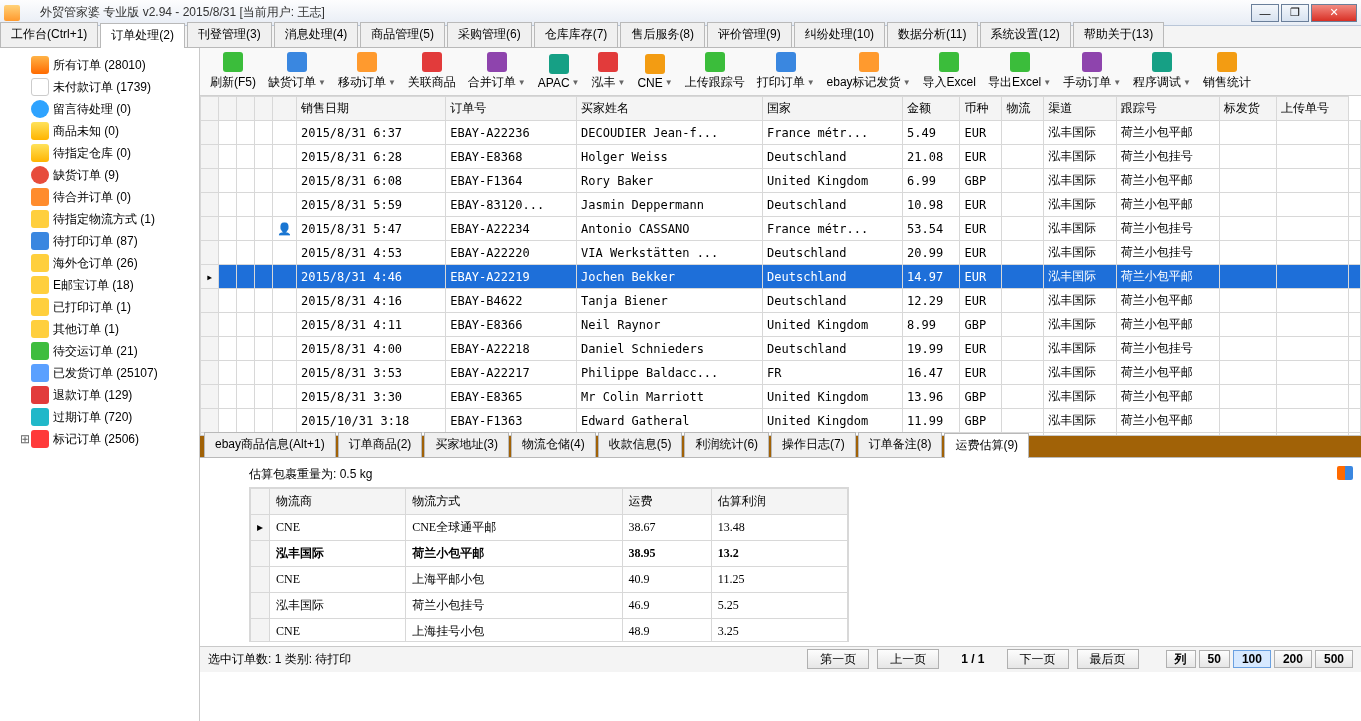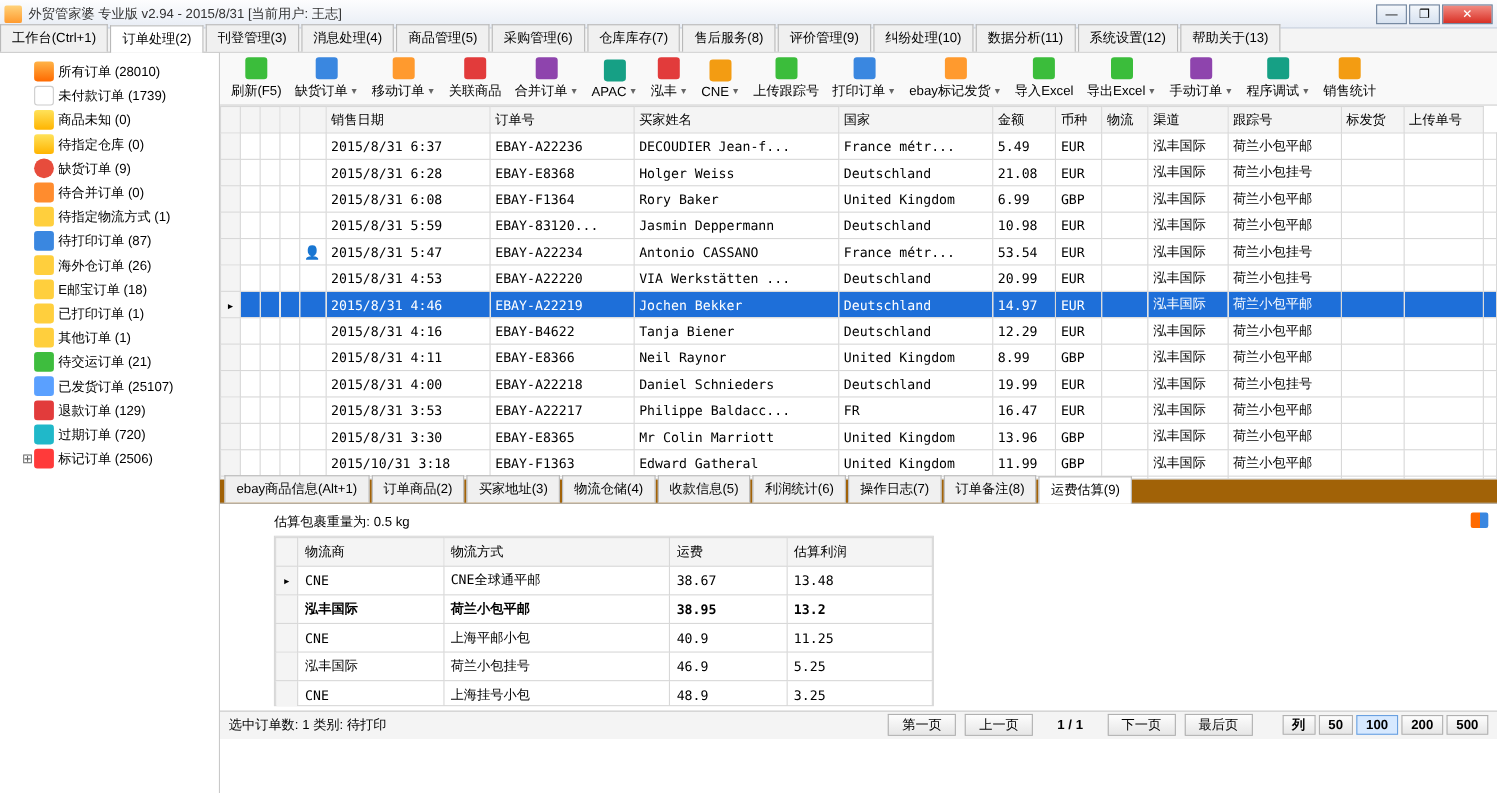--- a/index.html
+++ b/index.html
@@ -8,7 +8,7 @@
 
 .titlebar { height:26px; background:linear-gradient(#fdfdfe,#e8edf5); display:flex; align-items:center; padding:0 4px; border-bottom:1px solid #b9c6d8; }
 .titlebar .ico { width:16px; height:16px; margin-right:6px; background:linear-gradient(#ffd27a,#ff9a2e); border-radius:2px; }
-.titlebar .ttl { flex:1; color:#333; }
+.titlebar .ttl { flex:1; color:#333;margin-left:14px; }
 .winbtns { display:flex; }
 .winbtn { width:28px; height:18px; border:1px solid #6a7f9a; background:linear-gradient(#f4f7fb,#d7e2f0); margin-left:2px; display:flex; align-items:center; justify-content:center; font-size:11px; cursor:pointer; }
 .winbtn.close { background:linear-gradient(#f28b82,#d93025); color:#fff; width:46px; }

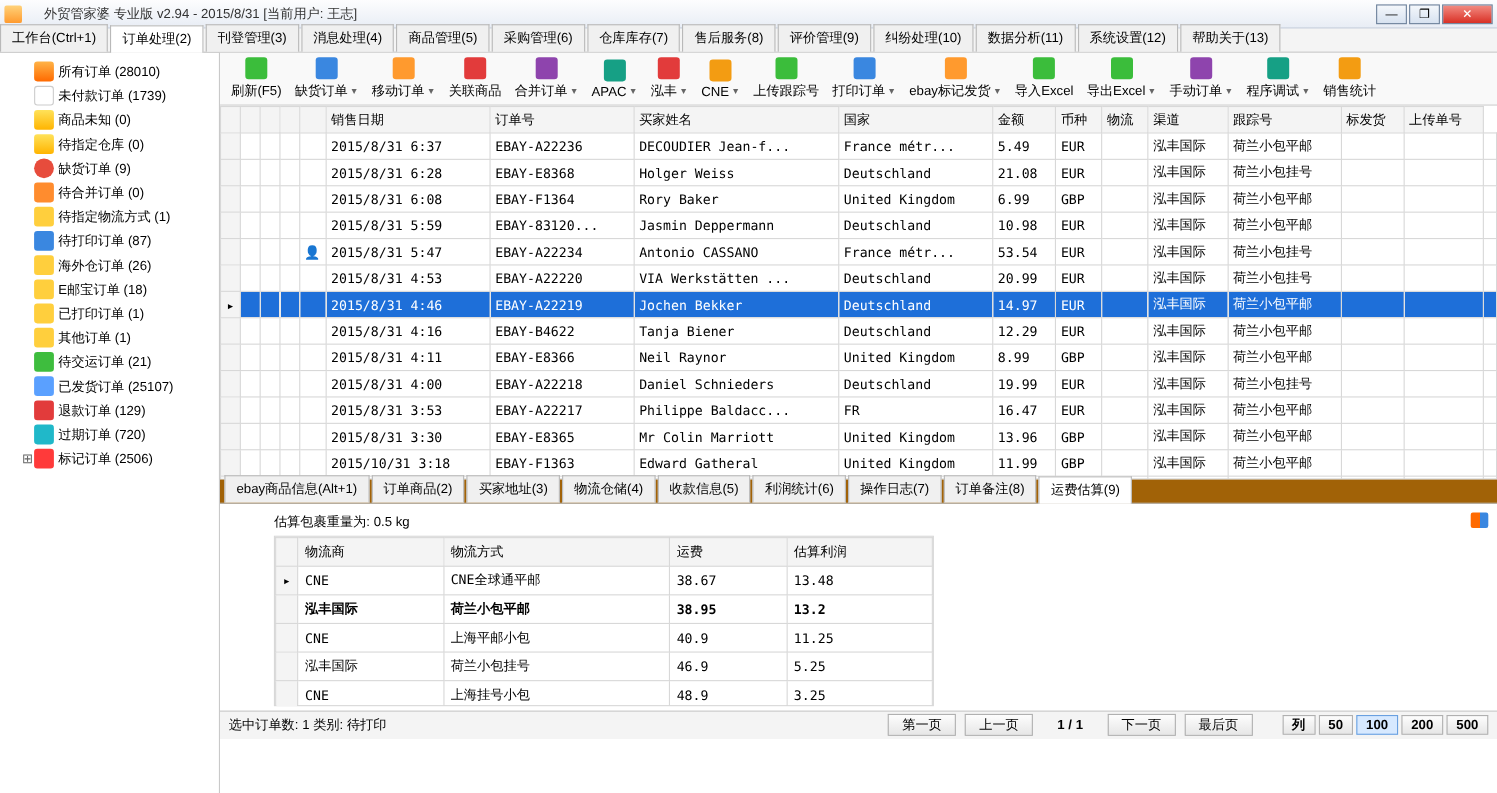--- a/index.html
+++ b/index.html
@@ -108,6 +108,11 @@
         <span class="pm"></span>
         <span class="ic star"></span>
         <span>未付款订单 (1739)</span>
+      </div>
+      <div class="node">
+        <span class="pm"></span>
+        <span class="ic bubble"></span>
+        <span>留言待处理 (0)</span>
       </div>
       <div class="node">
         <span class="pm"></span>

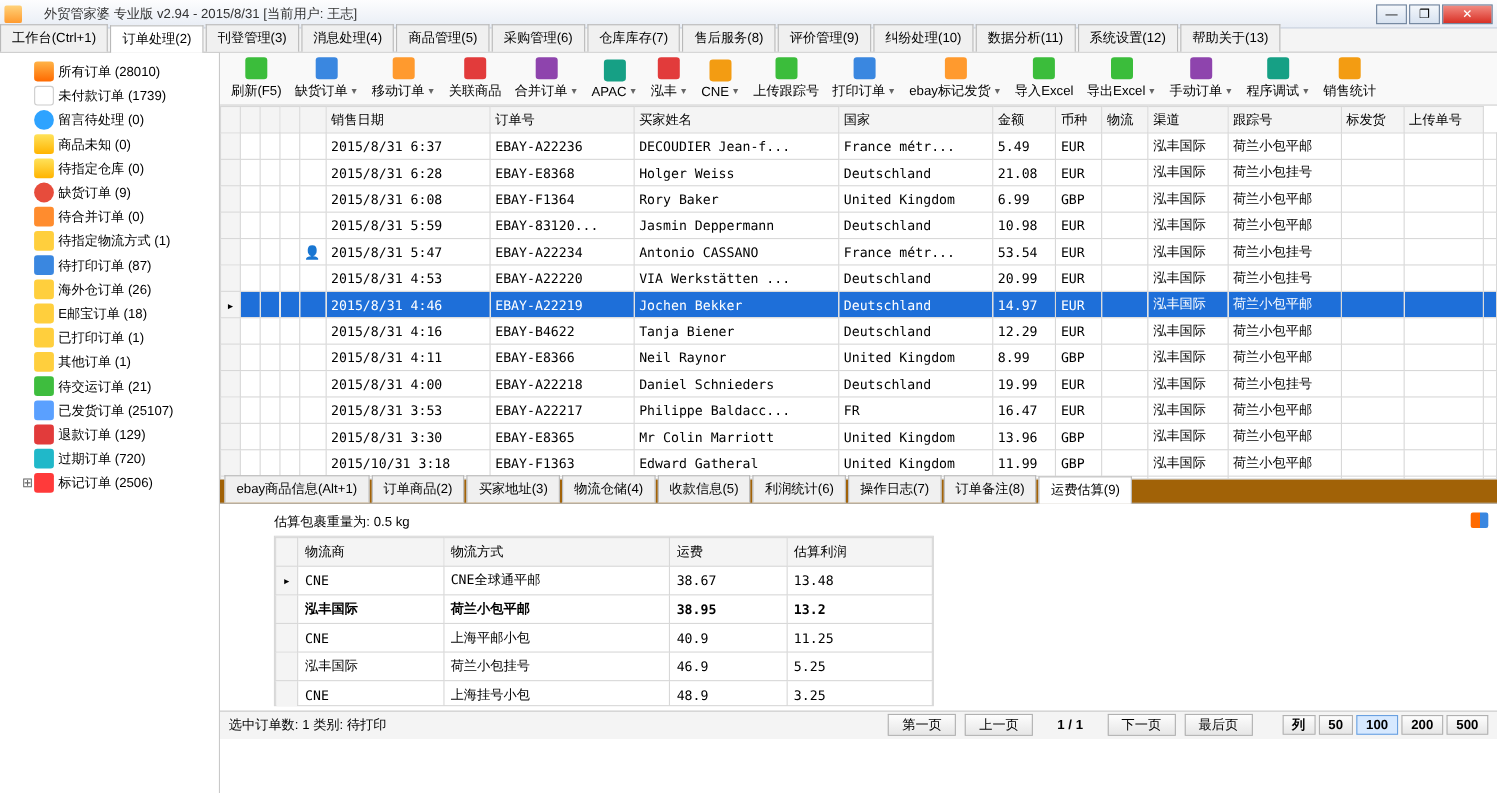--- a/index.html
+++ b/index.html
@@ -58,7 +58,7 @@
 .bottabs .tab { font-size:12px; }
 .detail { padding:4px 8px;margin-left:41px; }
 .detail .dh { padding:4px 0; }
-.detail table th,.detail table td { padding:4px 6px; }
+.detail table th,.detail table td { padding:4px 6px;font-family:Liberation Serif, serif; }
 .detail tr.bold td { font-weight:bold; }
 
 .status { height:26px; display:flex; align-items:center; padding:0 8px; border-top:1px solid #c9c9c9; background:#f4f4f4; }

